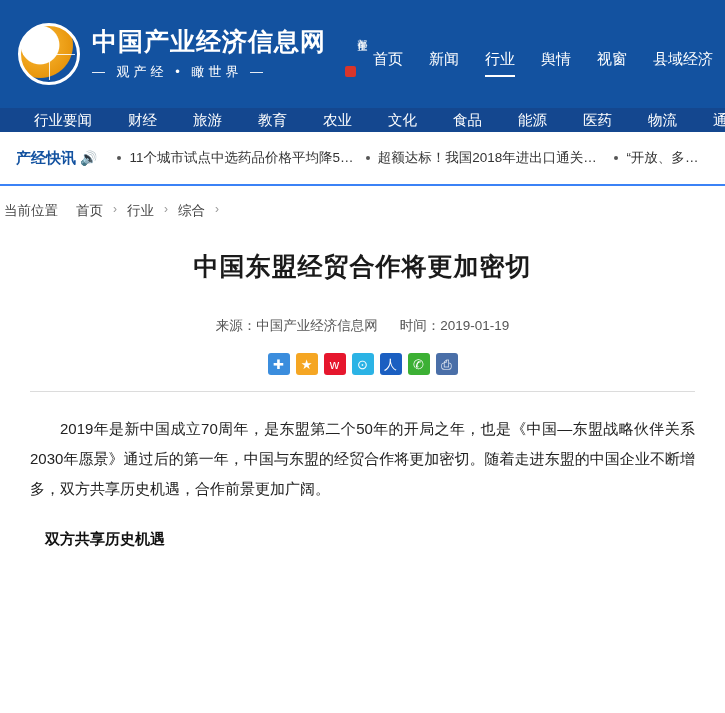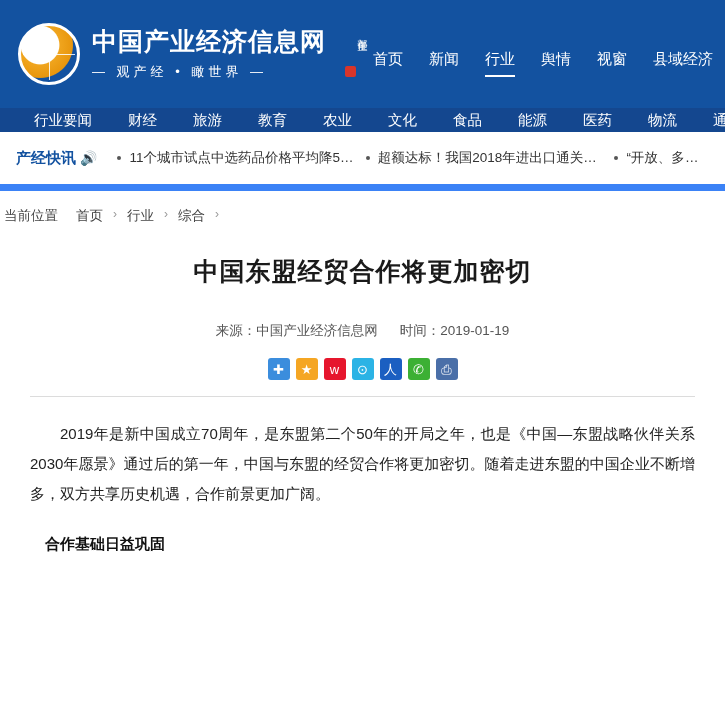--- a/index.html
+++ b/index.html
@@ -153,7 +153,7 @@
     display: flex;
     align-items: center;
     padding: 0 16px;
-    border-bottom: 7px solid #3b82f6;
+    border-bottom: 2px solid #3b82f6;
     overflow: hidden;
   }
   .ticker-label {

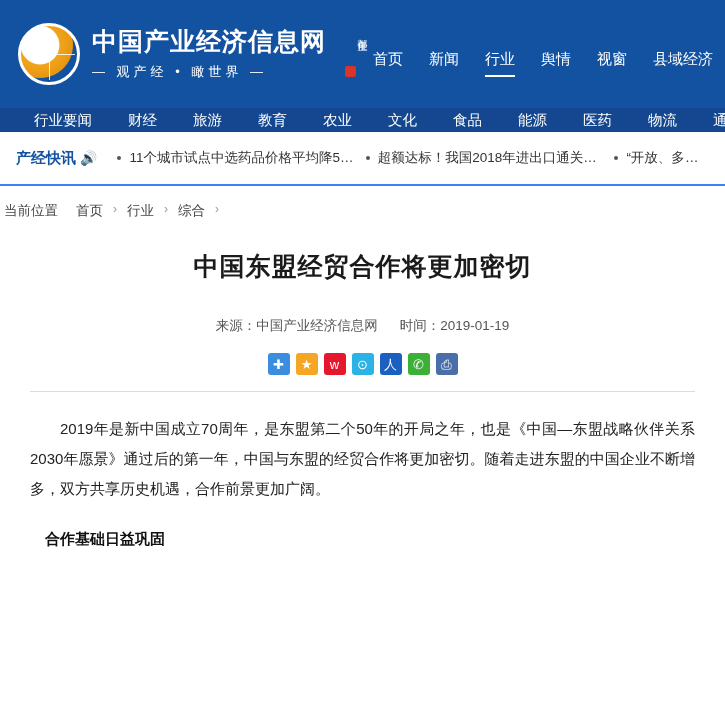--- a/index.html
+++ b/index.html
@@ -361,7 +361,7 @@
 
   <div class="article-body">
     <p>2019年是新中国成立70周年，是东盟第二个50年的开局之年，也是《中国—东盟战略伙伴关系2030年愿景》通过后的第一年，中国与东盟的经贸合作将更加密切。随着走进东盟的中国企业不断增多，双方共享历史机遇，合作前景更加广阔。</p>
-    <h3>合作基础日益巩固</h3>
+    <h3>双方共享历史机遇</h3>
   </div>
 </div>
 

